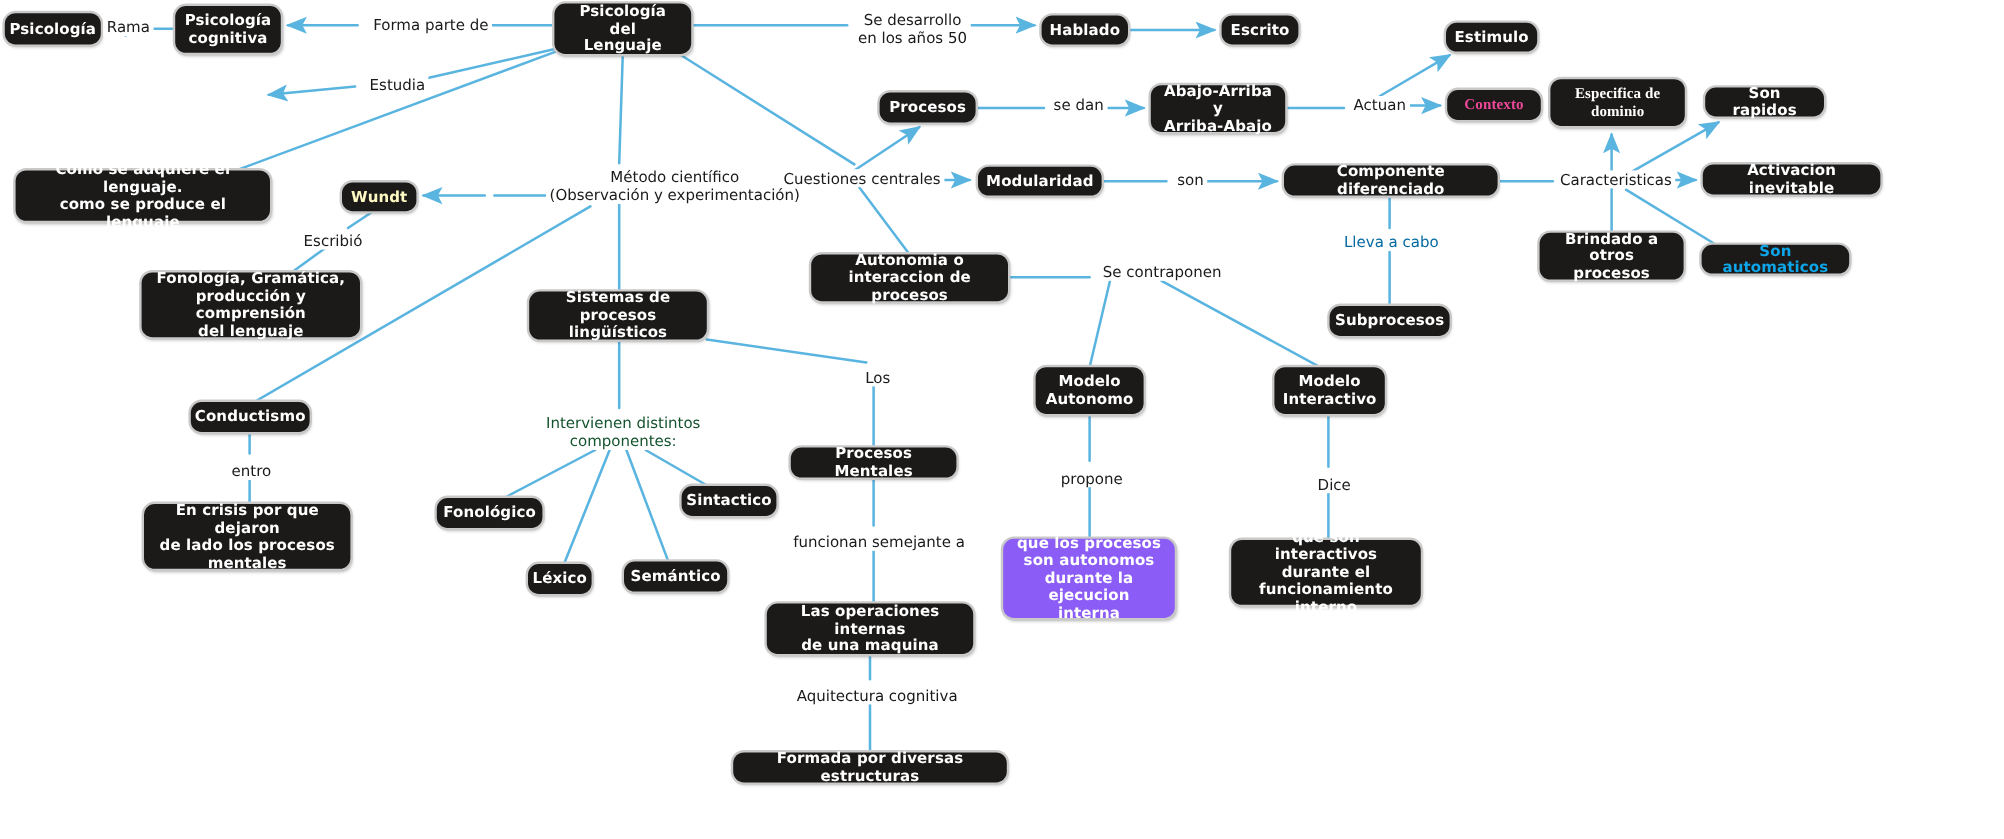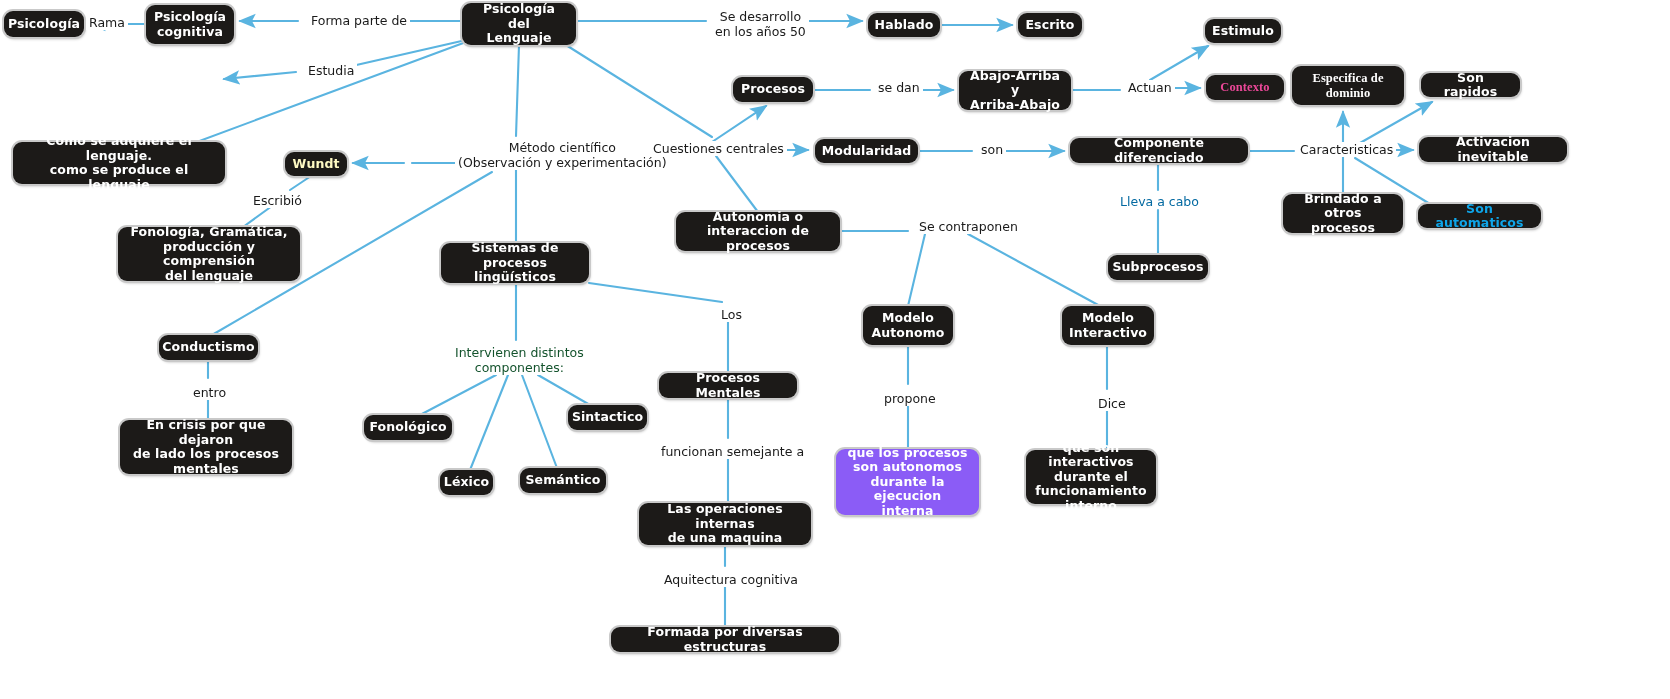--- a/index.html
+++ b/index.html
@@ -263,7 +263,7 @@
   <div class="node" style="left: 520px; top: 468px; width: 86px; height: 25px; background: rgb(28, 26, 24); color: rgb(255, 255, 255); box-shadow: rgb(201, 201, 201) 0px 0px 0px 2px, rgba(0, 0, 0, 0.3) 1px 2px 3px;">
       <span style="white-space: pre-line;">Semántico</span>
     </div>
-  <div class="node" style="left: 1026px; top: 450px; width: 130px; height: 54px; background: rgb(28, 26, 24); color: rgb(255, 255, 255); box-shadow: rgb(201, 201, 201) 0px 0px 0px 2px, rgba(0, 0, 0, 0.3) 1px 2px 3px;">
+  <div class="node" style="left: 1026px; top: 450px; width: 158px; height: 54px; background: rgb(28, 26, 24); color: rgb(255, 255, 255); box-shadow: rgb(201, 201, 201) 0px 0px 0px 2px, rgba(0, 0, 0, 0.3) 1px 2px 3px;">
       <span style="white-space: pre-line;">que son interactivos
 durante el
 funcionamiento interno</span>

